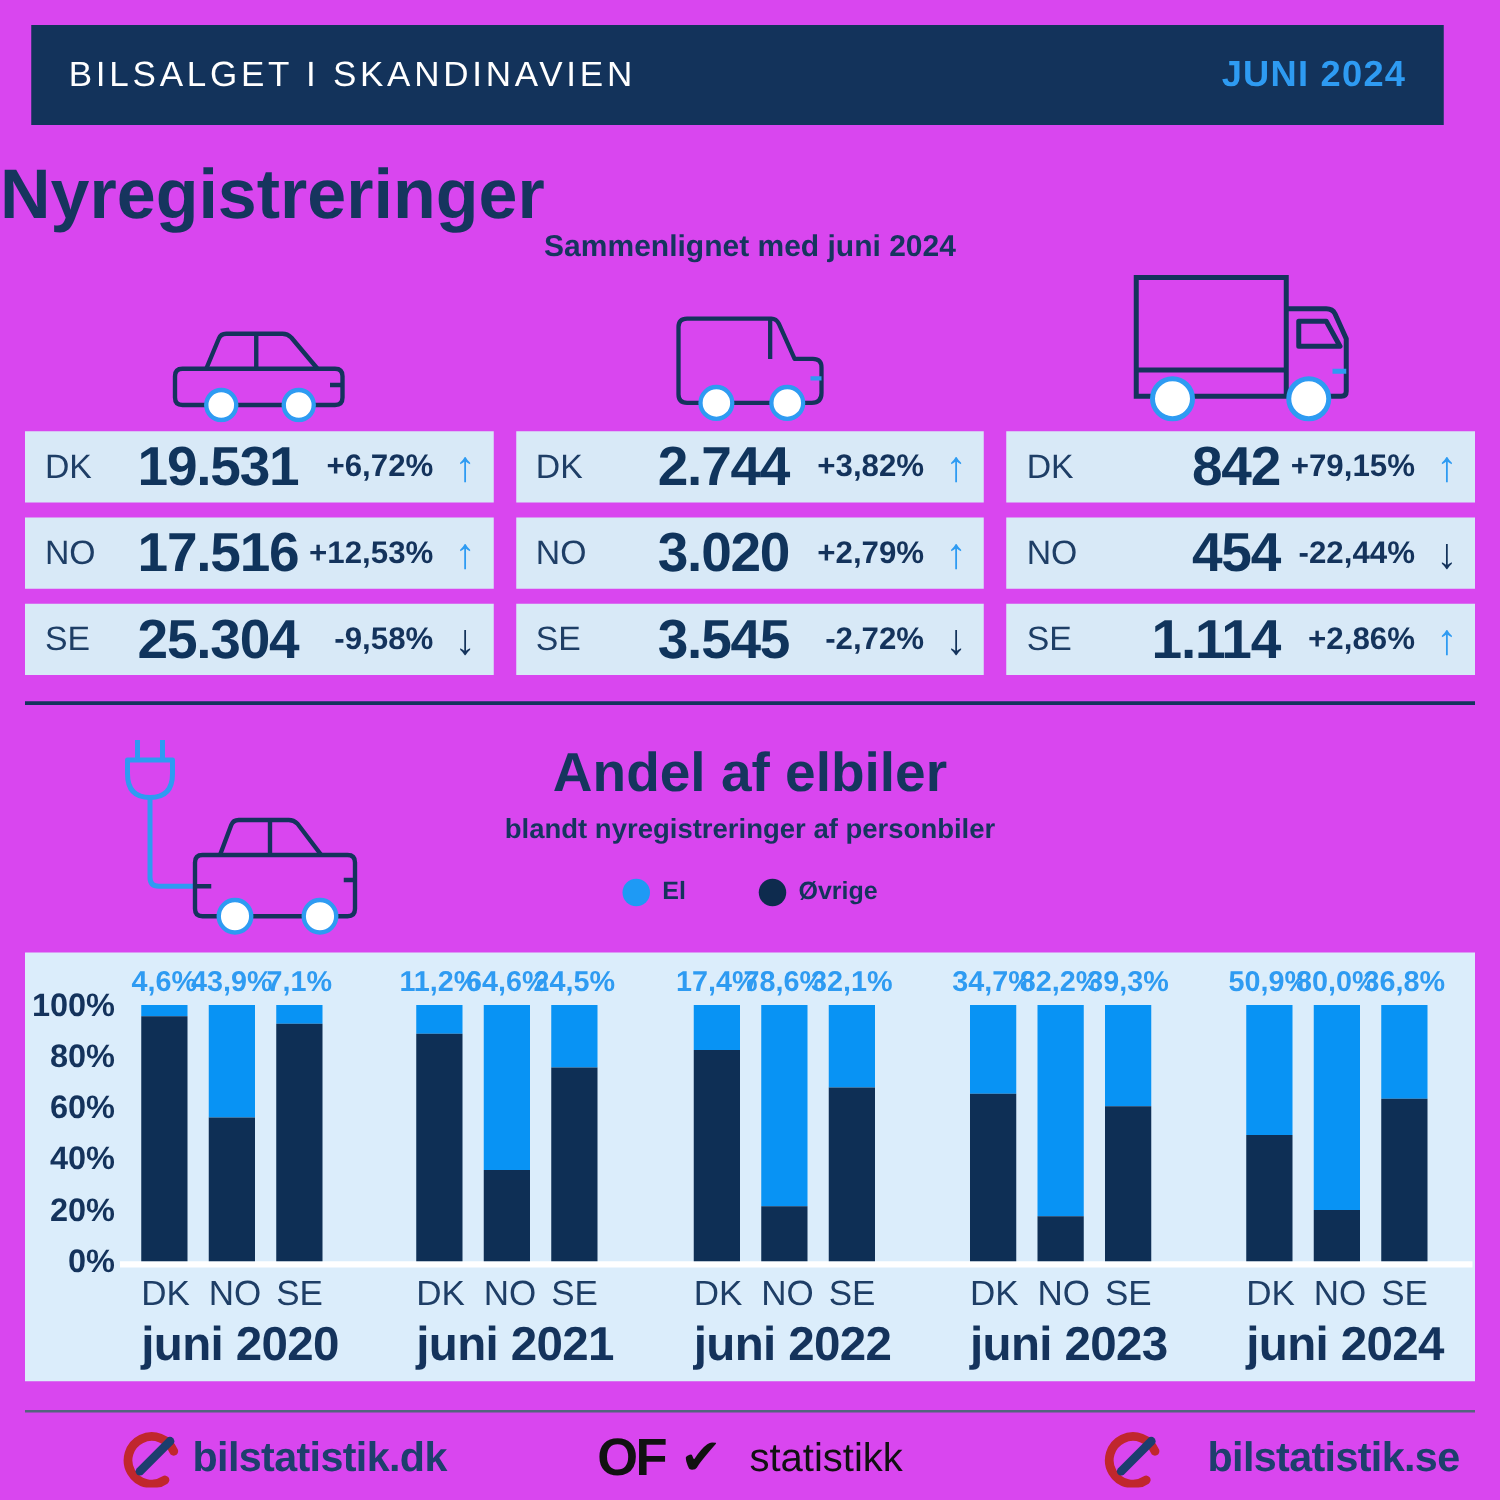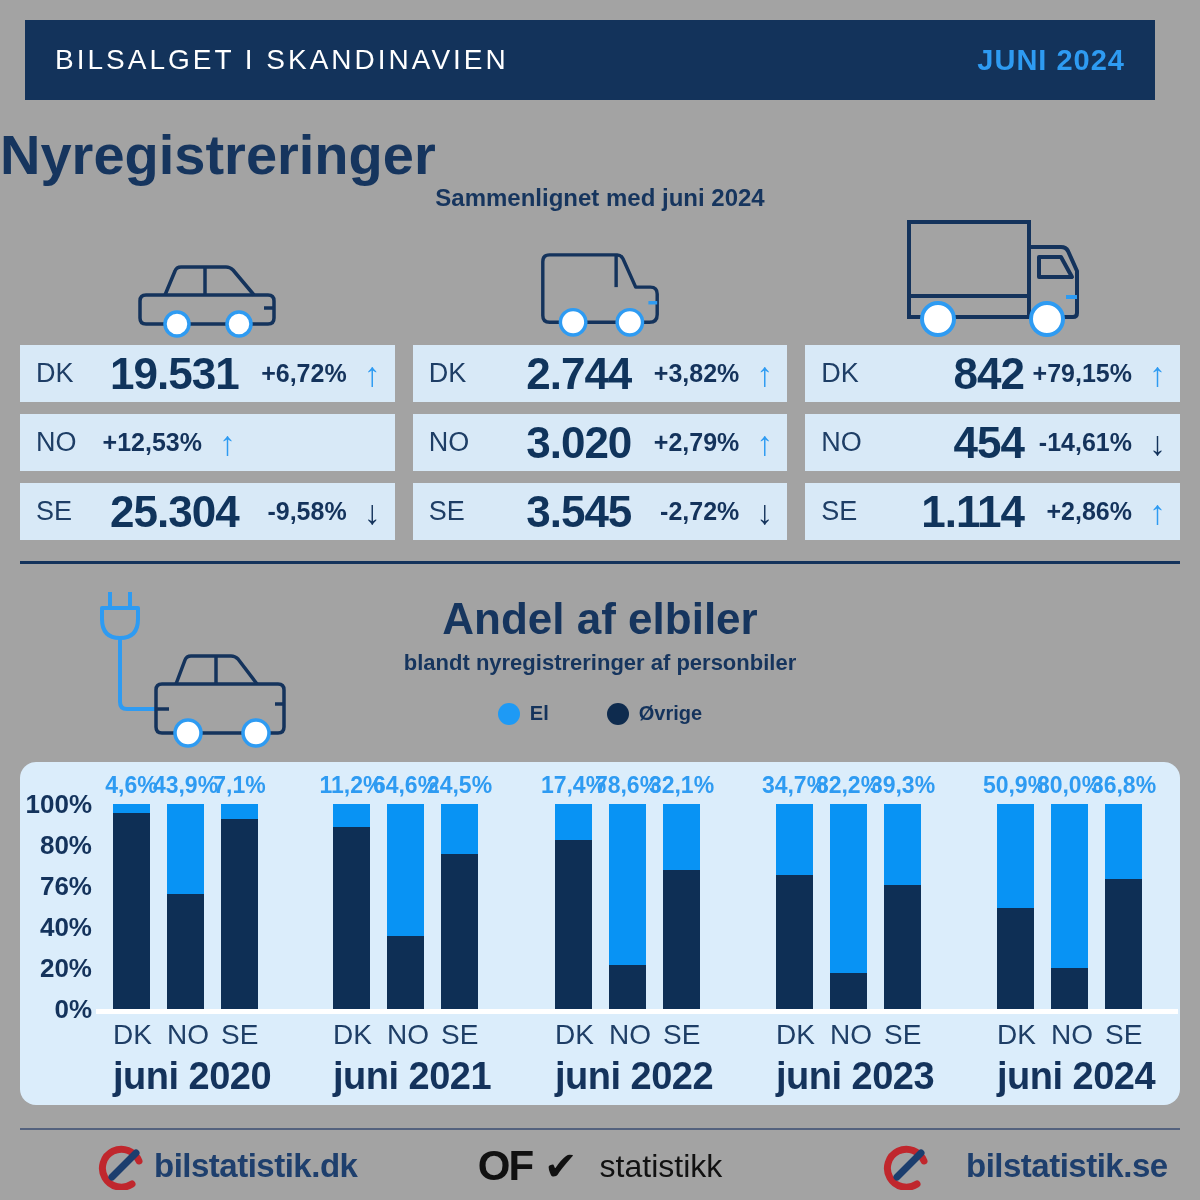--- a/index.html
+++ b/index.html
@@ -3,7 +3,7 @@
 <meta charset="utf-8">
 <style>
   html,body{margin:0;padding:0;background:#fff;}
-  .page{position:relative;width:1200px;height:1200px;background:#a3a3a3;overflow:hidden;
+  .page{position:relative;width:1200px;height:1200px;background:#d946ef;overflow:hidden;
         font-family:"Liberation Sans","DejaVu Sans",sans-serif;color:#14335C;}
 
   

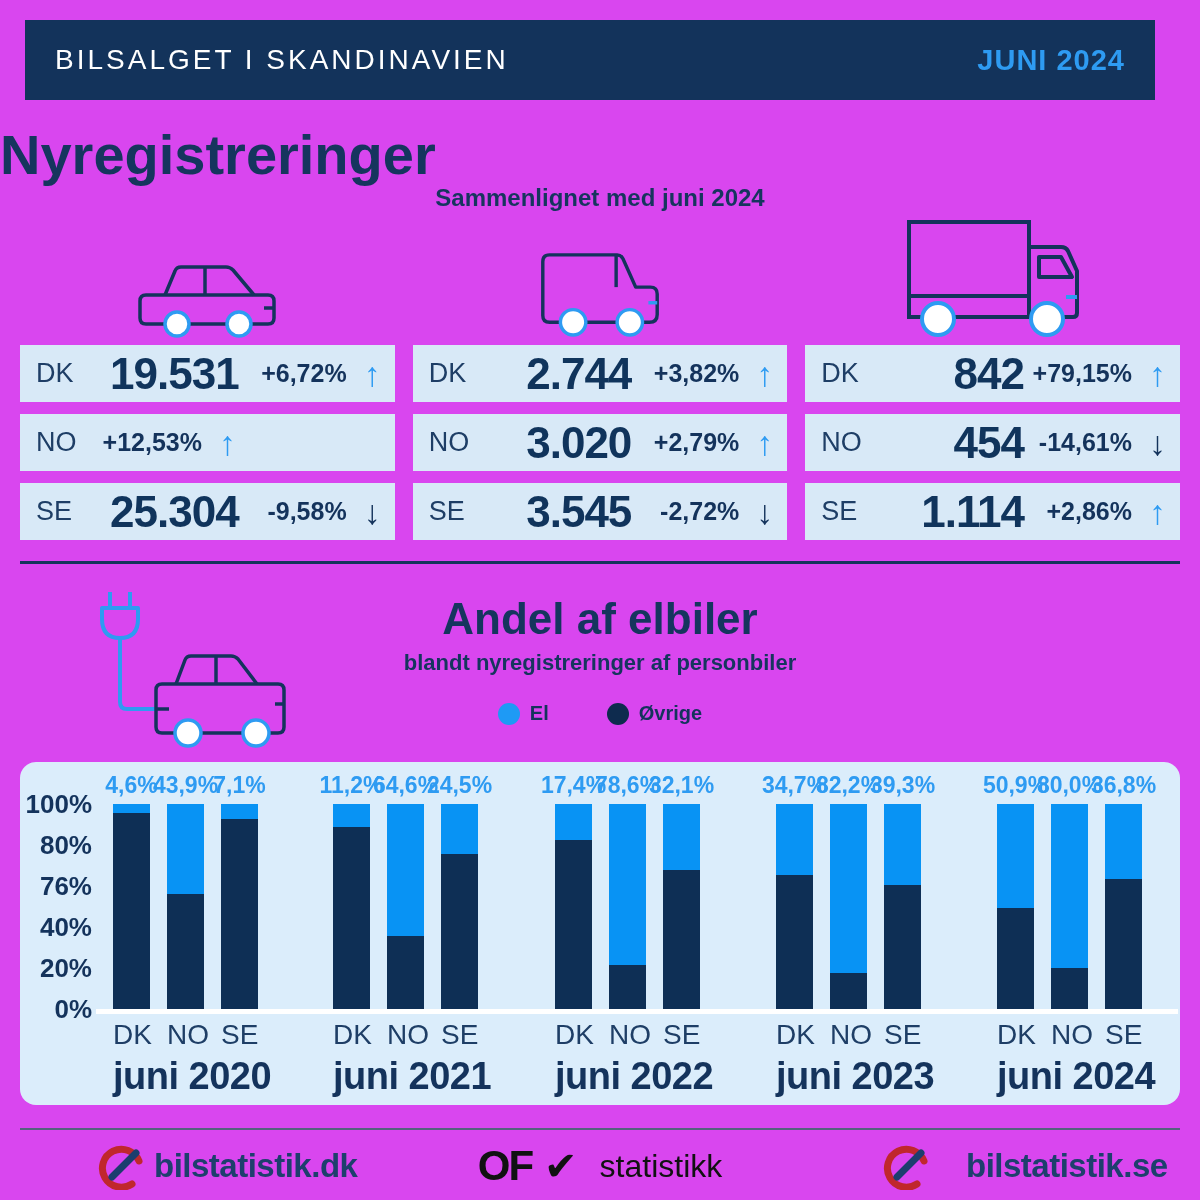--- a/index.html
+++ b/index.html
@@ -103,6 +103,7 @@
           </div>
           <div class="row">
             <span class="country">NO</span>
+            <span class="val">17.516</span>
             <span class="chg">+12,53%</span>
             <span class="arrow up">↑</span>
           </div>

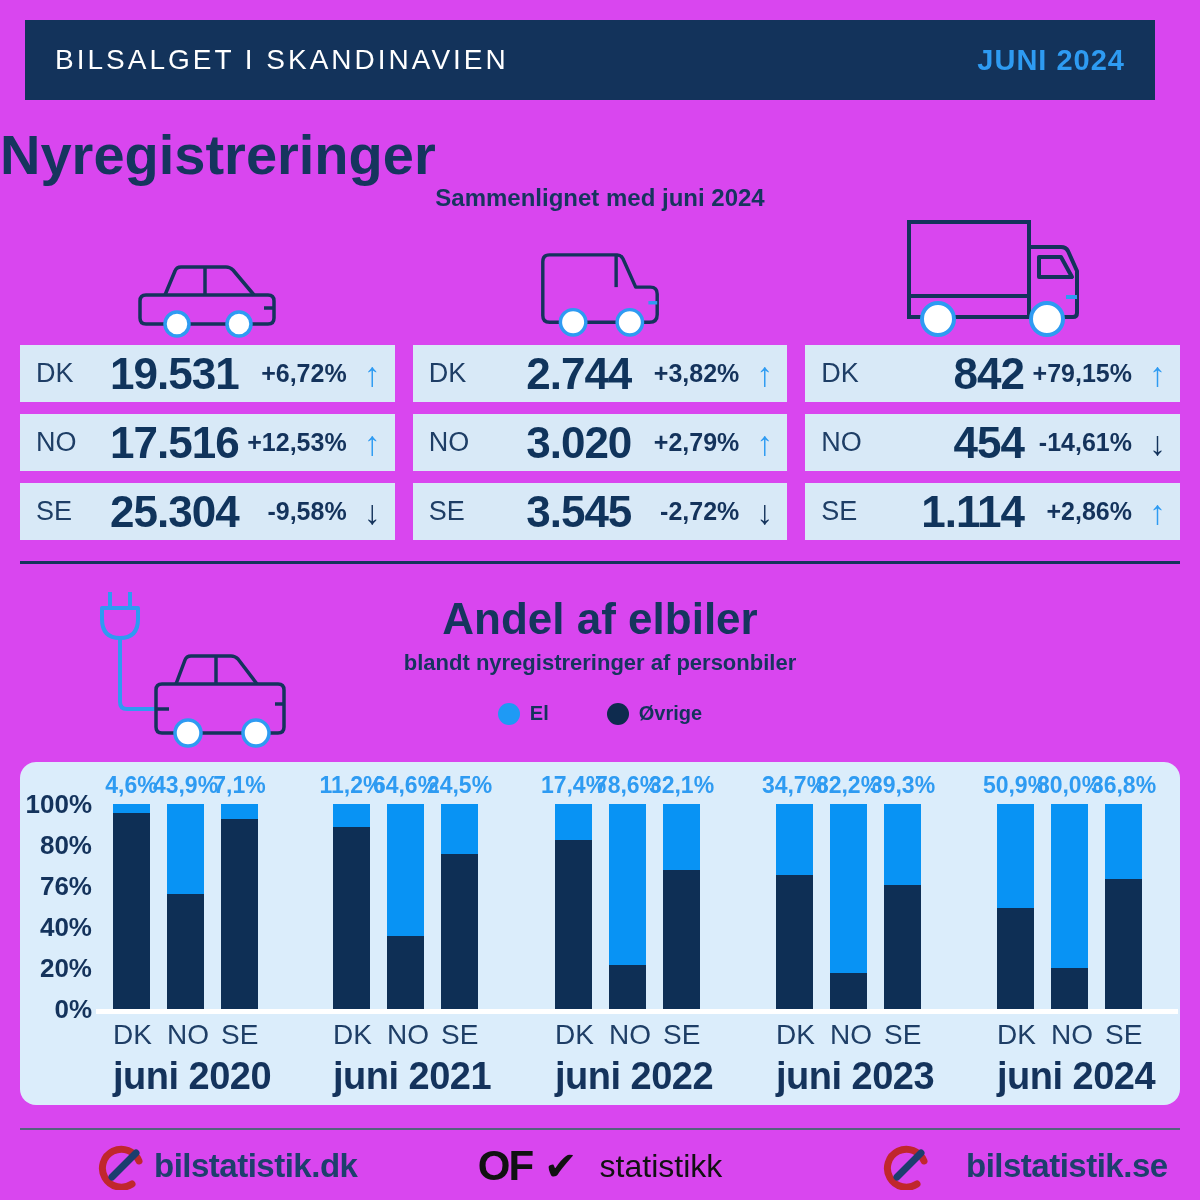--- a/index.html
+++ b/index.html
@@ -168,7 +168,7 @@
           <div class="row">
             <span class="country">NO</span>
             <span class="val">454</span>
-            <span class="chg">-14,61%</span>
+            <span class="chg">-22,44%</span>
             <span class="arrow down">↓</span>
           </div>
           <div class="row">

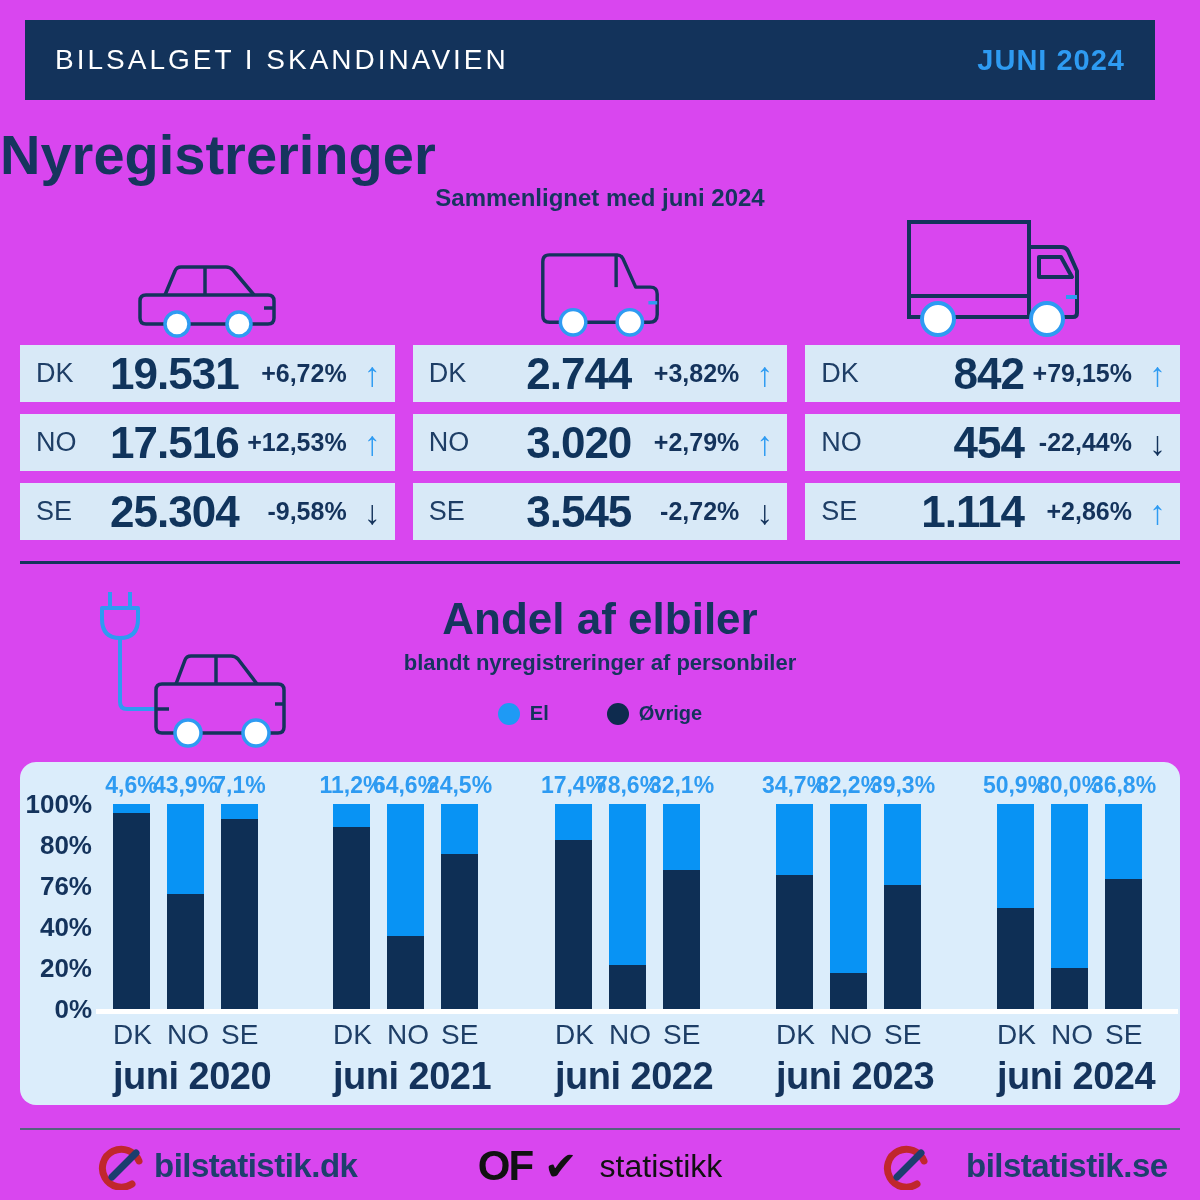--- a/index.html
+++ b/index.html
@@ -42,7 +42,7 @@
   .leg-label{font-size:20px;font-weight:700;color:#14335C;}
 
   
-  .chart{position:absolute;left:20px;top:762px;width:1160px;height:343px;background:#DBEDFB;border-radius:16px;}
+  .chart{position:absolute;left:20px;top:762px;width:1160px;height:343px;background:#DBEDFB;}
   .ytick{position:absolute;left:0;width:72px;text-align:right;transform:translateY(-50%);
          font-size:26px;font-weight:700;color:#14335C;}
   .baseline{position:absolute;left:76px;top:247px;width:1082px;height:5px;background:#ffffff;}

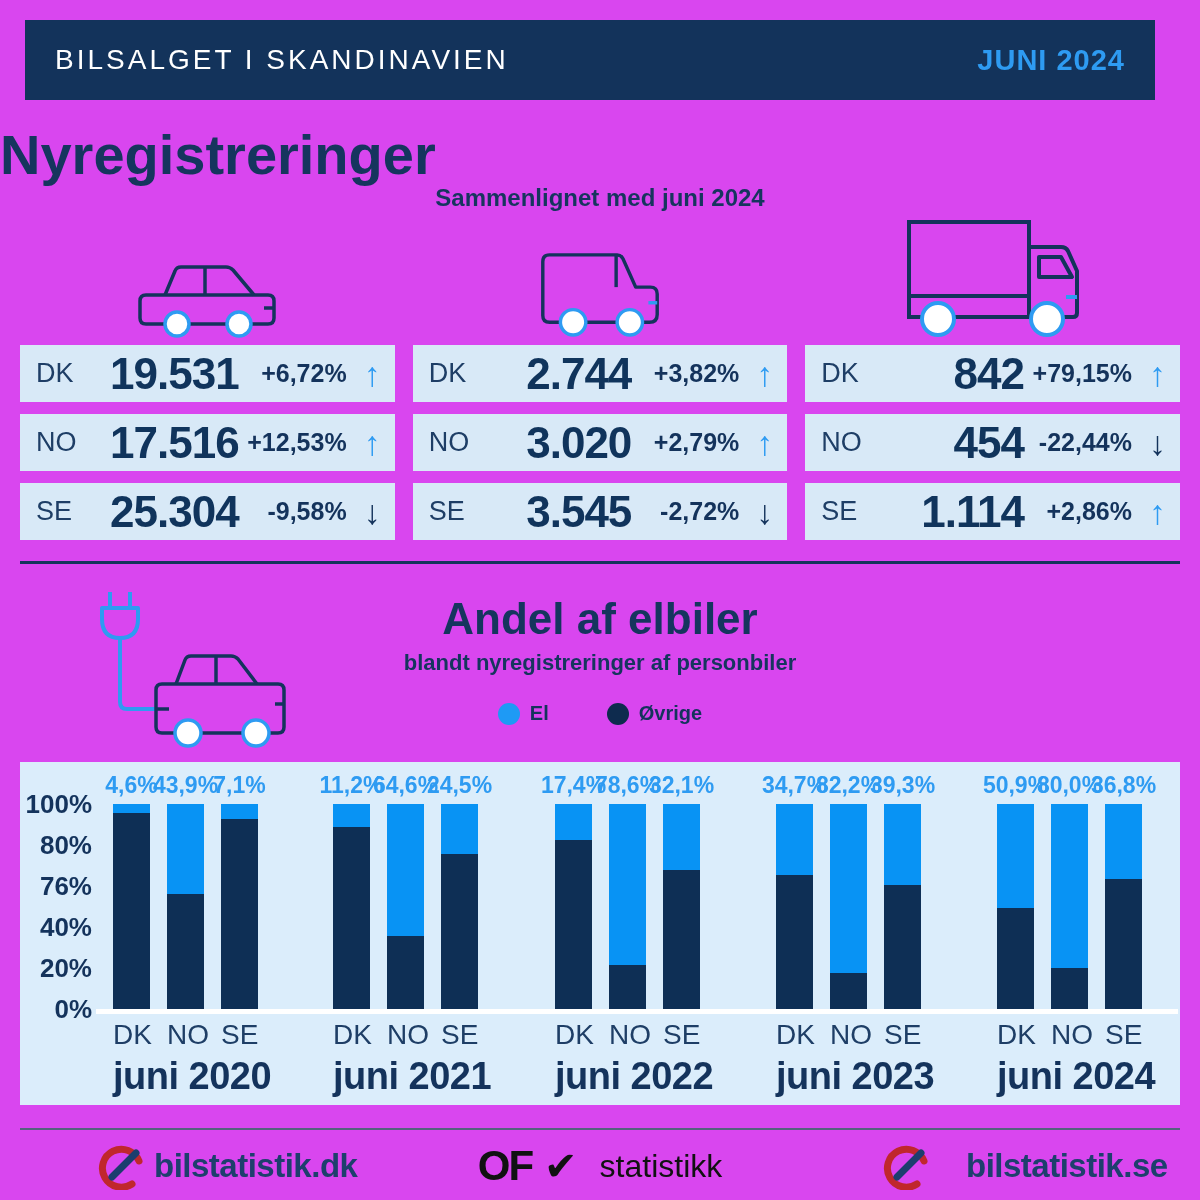--- a/index.html
+++ b/index.html
@@ -214,7 +214,7 @@
     <div id="yticks">
         <span class="ytick" style="top: 42px;">100%</span>
         <span class="ytick" style="top: 83px;">80%</span>
-        <span class="ytick" style="top: 124px;">76%</span>
+        <span class="ytick" style="top: 124px;">60%</span>
         <span class="ytick" style="top: 165px;">40%</span>
         <span class="ytick" style="top: 206px;">20%</span>
         <span class="ytick" style="top: 247px;">0%</span>

